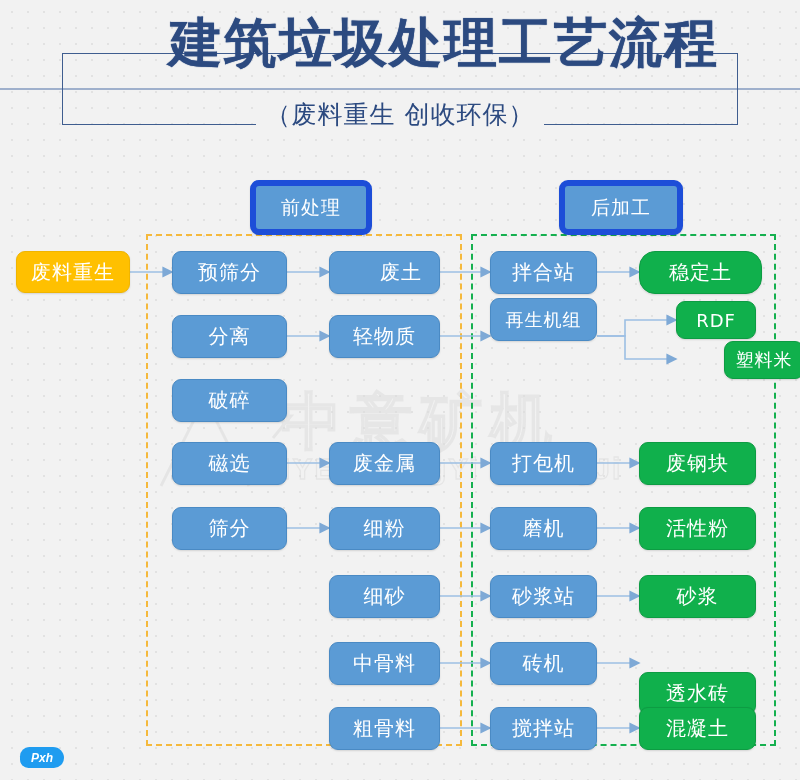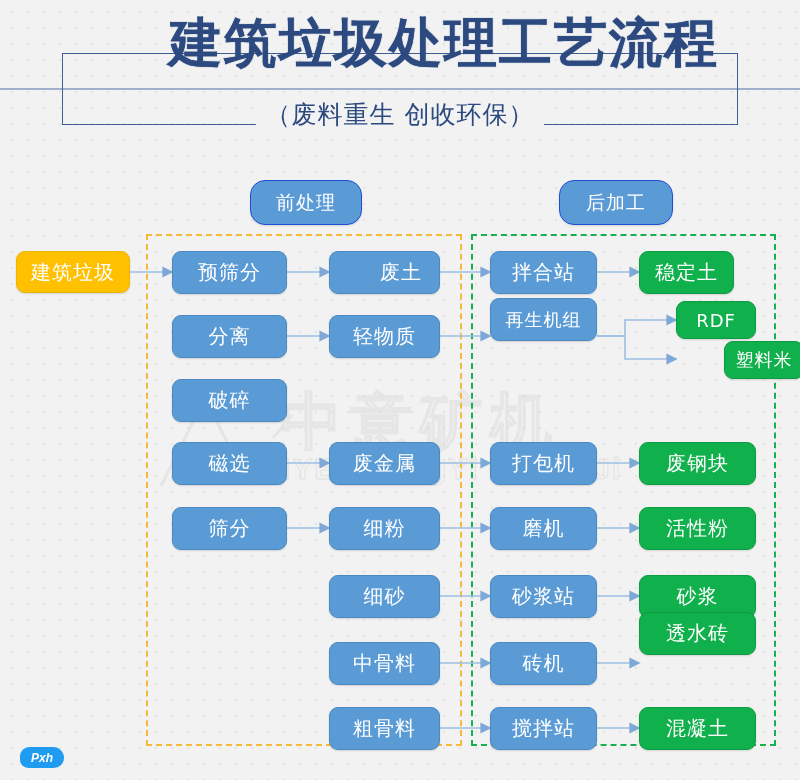--- a/index.html
+++ b/index.html
@@ -74,7 +74,7 @@
   .section-tab{
     position:absolute;z-index:5;
     display:flex;align-items:center;justify-content:center;
-    background:#5b9bd5;border:1px solid #1d4ed8;border-radius:15px;
+    background:#5b9bd5;border:6px solid #1d4ed8;border-radius:9px;
     color:#ffffff;font-size:19px;letter-spacing:1px;
     font-family:"DejaVu Sans","Liberation Sans",sans-serif;
     box-shadow:0 1px 2px rgba(0,0,0,.12);

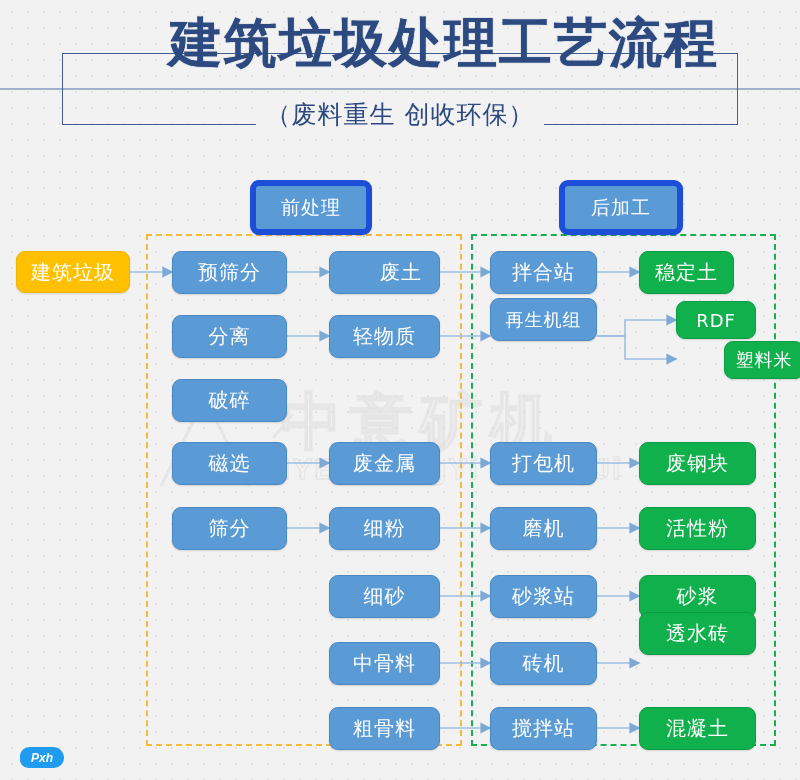--- a/index.html
+++ b/index.html
@@ -169,7 +169,7 @@
   <div class="section-tab" id="tab-pre">前处理</div>
   <div class="section-tab" id="tab-post">后加工</div>
 
-  <div class="node amber" style="left:16px;top:251px;width:114px;height:42px;">建筑垃圾</div>
+  <div class="node amber" style="left:16px;top:251px;width:114px;height:42px;">废料重生</div>
 
   <div class="node blue" style="left:172px;top:251px;width:115px;height:43px;">预筛分</div>
   <div class="node blue" style="left:172px;top:315px;width:115px;height:43px;">分离</div>

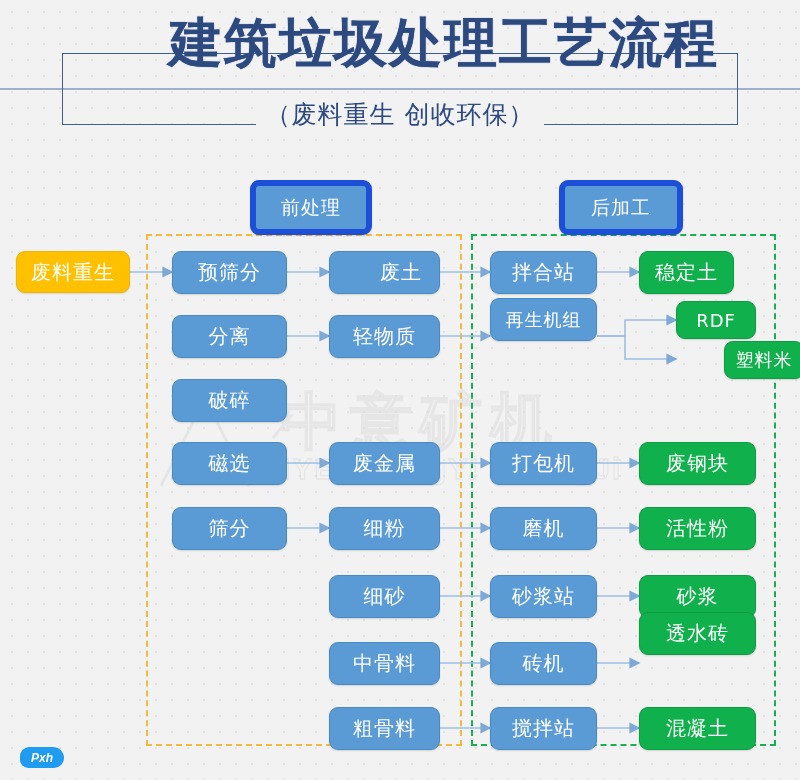--- a/index.html
+++ b/index.html
@@ -193,7 +193,7 @@
   <div class="node blue" style="left:490px;top:642px;width:107px;height:43px;">砖机</div>
   <div class="node blue" style="left:490px;top:707px;width:107px;height:43px;">搅拌站</div>
 
-  <div class="node green" style="left:639px;top:251px;width:95px;height:43px;">稳定土</div>
+  <div class="node green" style="left:639px;top:251px;width:123px;height:43px;border-radius:16px;">稳定土</div>
   <div class="node green small" style="left:676px;top:301px;width:80px;height:38px;">RDF</div>
   <div class="node green small" style="left:676px;top:341px;width:80px;height:38px;margin-left:48px;">塑料米</div>
   <div class="node green" style="left:639px;top:442px;width:117px;height:43px;">废钢块</div>

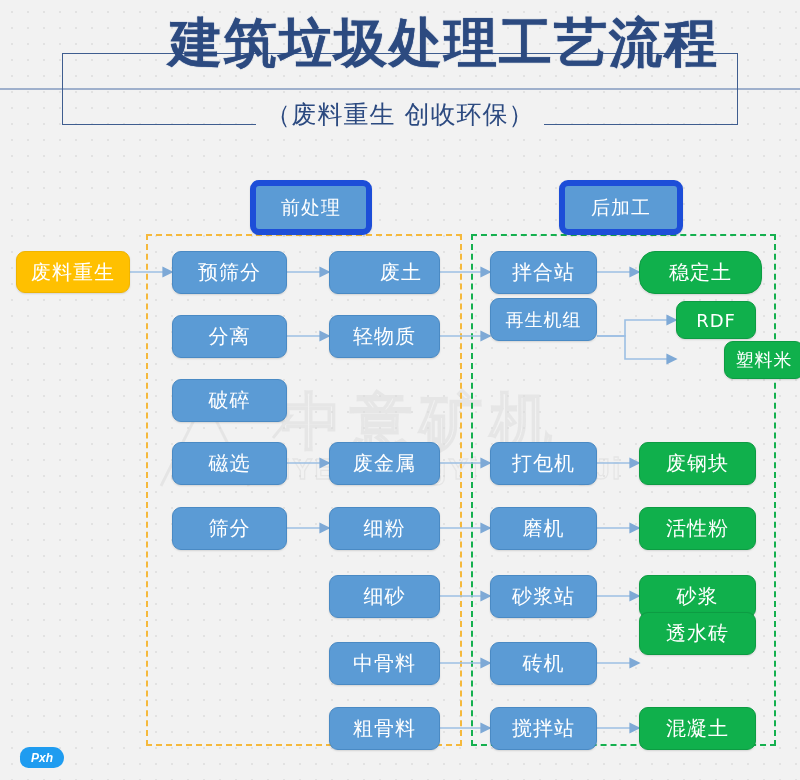--- a/index.html
+++ b/index.html
@@ -199,7 +199,7 @@
   <div class="node green" style="left:639px;top:442px;width:117px;height:43px;">废钢块</div>
   <div class="node green" style="left:639px;top:507px;width:117px;height:43px;">活性粉</div>
   <div class="node green" style="left:639px;top:575px;width:117px;height:43px;">砂浆</div>
-  <div class="node green" style="left:639px;top:612px;width:117px;height:43px;text-align:center;">透水砖</div>
+  <div class="node green" style="left:639px;top:672px;width:117px;height:43px;text-align:center;">透水砖</div>
   <div class="node green" style="left:639px;top:707px;width:117px;height:43px;">混凝土</div>
 </div>
 

